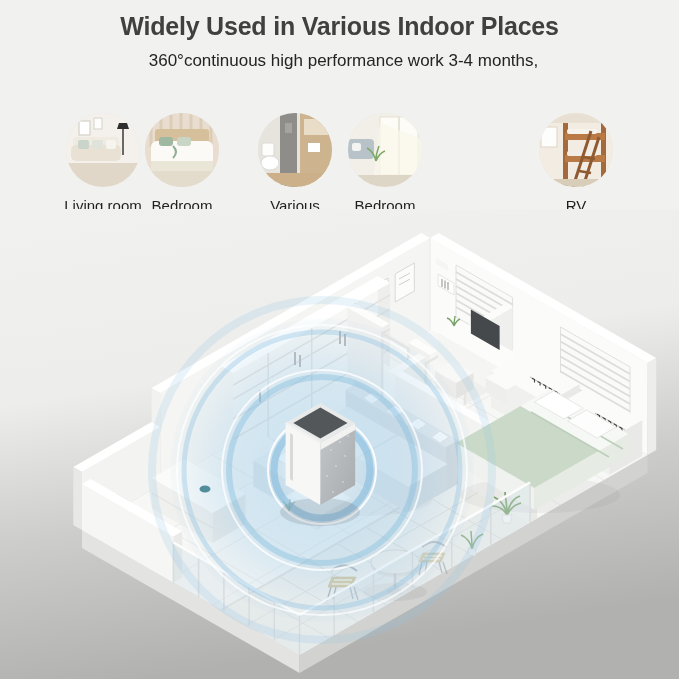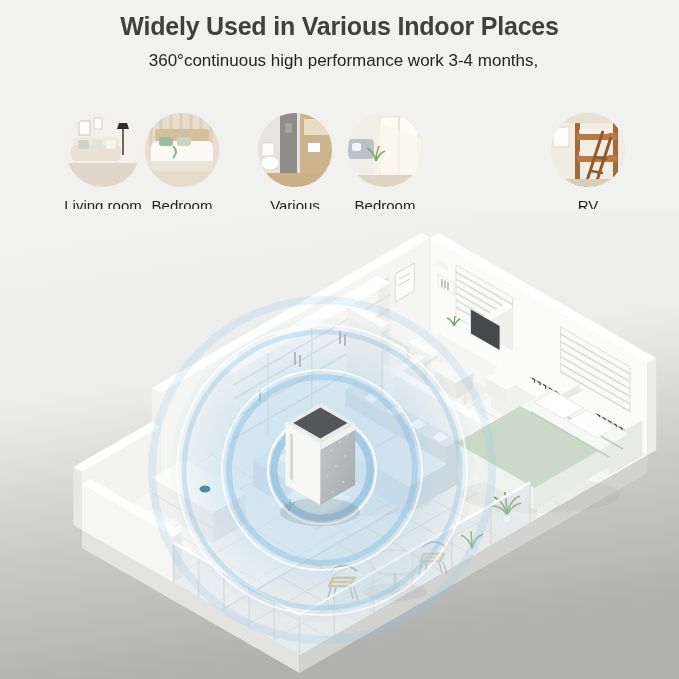--- a/index.html
+++ b/index.html
@@ -107,7 +107,7 @@
     </figure>
 
 
-    <figure class="place" style="left:540px">
+    <figure class="place" style="left:528px">
       <div class="circle">
         <svg width="74" height="74" viewBox="0 0 74 74">
           <rect width="74" height="74" fill="#f2ece2"></rect>

